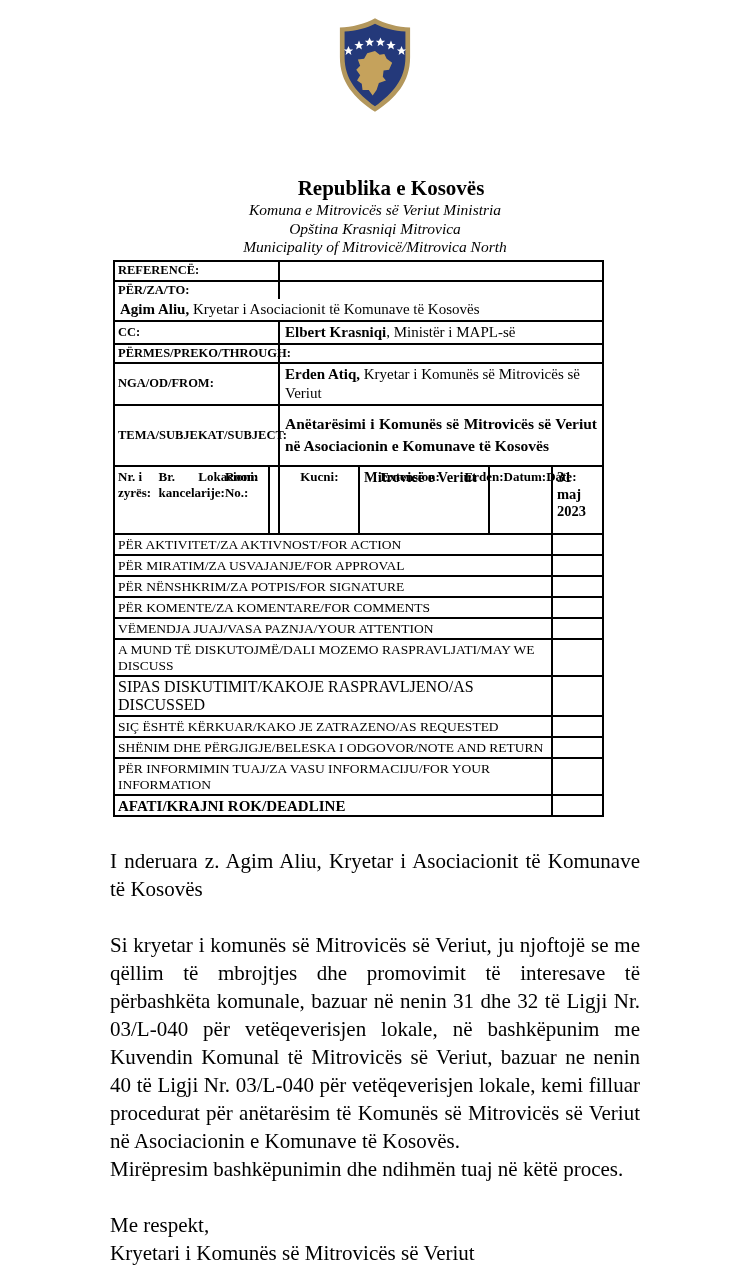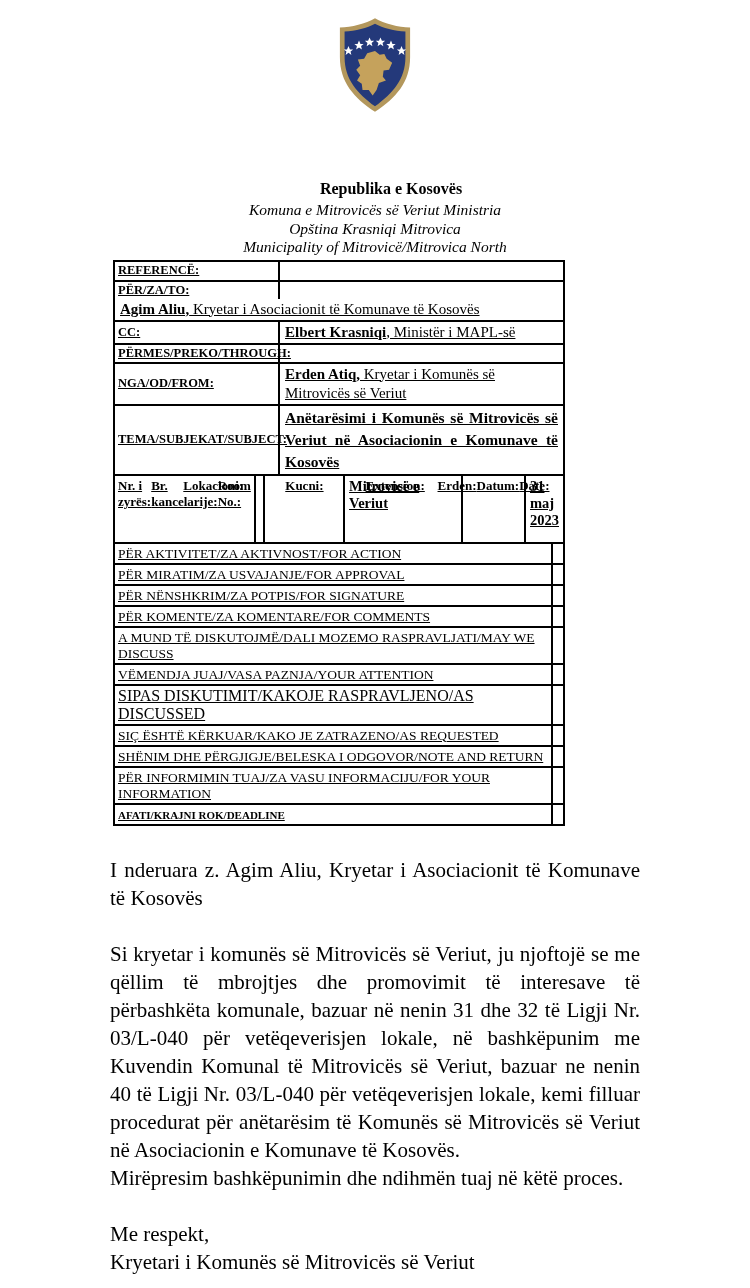--- a/index.html
+++ b/index.html
@@ -17,7 +17,7 @@
   .emblem svg { display: block; width: 78px; height: 98px; }
 
   
-  .title { margin-top: 62px; text-align: center; font-size: 16px; font-weight: bold; line-height: 25px; margin-left: 32px; }
+  .title { margin-top: 62px; text-align: center; font-size: 21px; font-weight: bold; line-height: 25px; margin-left: 32px; }
   .sub { text-align: center; font-style: italic; font-size: 15.5px; line-height: 18.5px; }
 
   

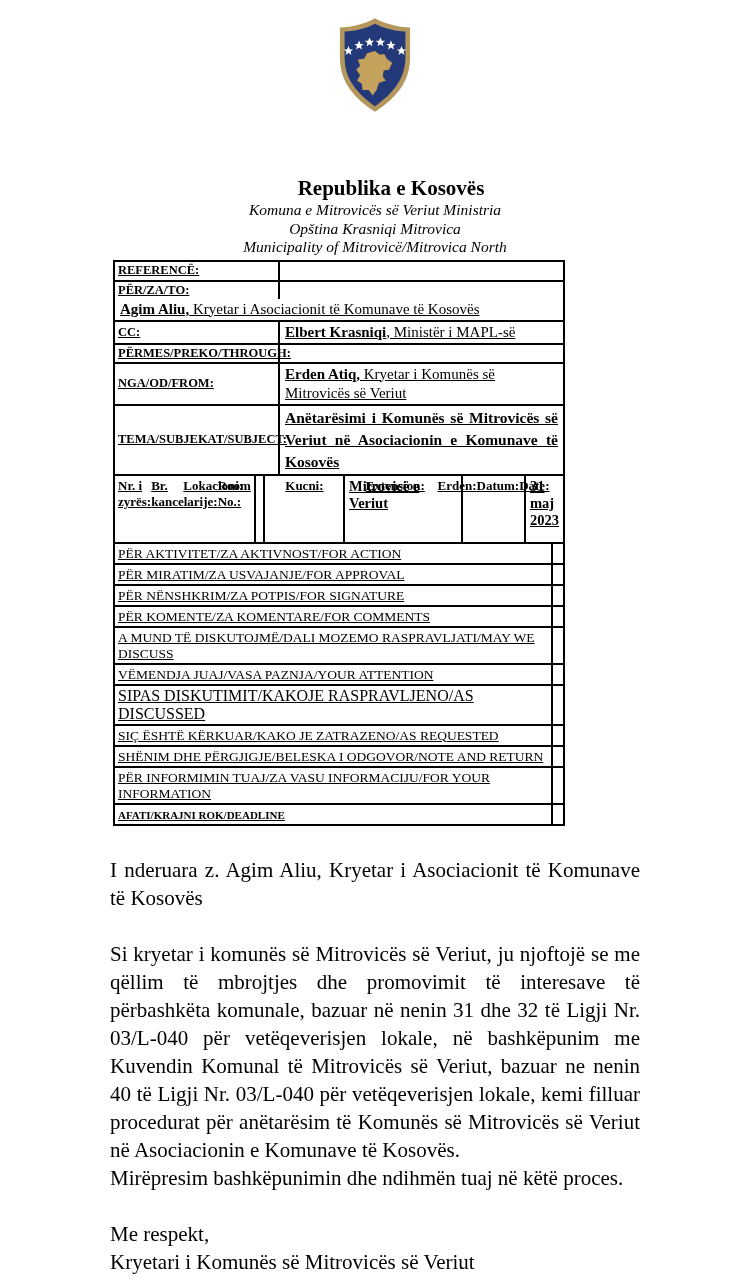--- a/index.html
+++ b/index.html
@@ -21,7 +21,7 @@
   .sub { text-align: center; font-style: italic; font-size: 15.5px; line-height: 18.5px; }
 
   
-  .tbl { margin: 3px 0 0 113px; width: 452px; border: 2px solid #000; text-decoration: underline; }
+  .tbl { margin: 3px 0 0 113px; width: 491px; border: 2px solid #000; }
   .trow { display: flex; border-bottom: 2px solid #000; }
   .trow:last-child { border-bottom: none; }
   .lbl {

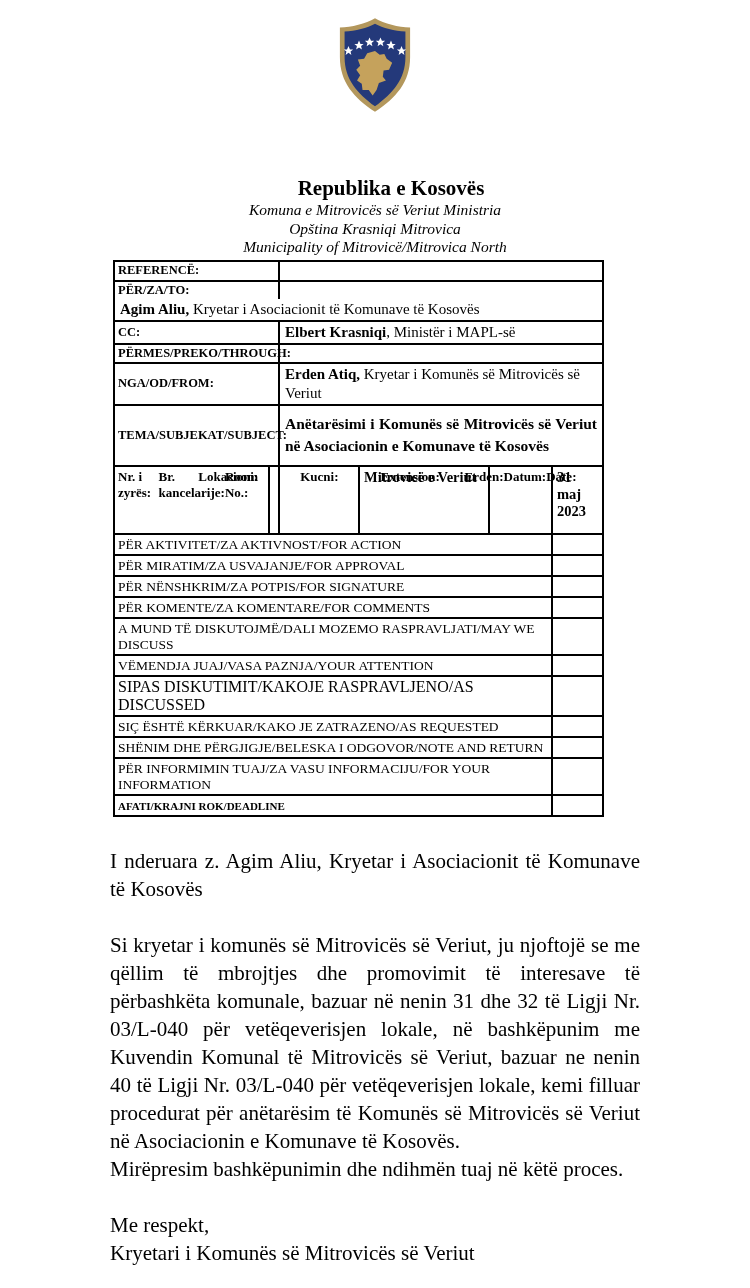--- a/index.html
+++ b/index.html
@@ -188,11 +188,11 @@
       <div class="acheck"></div>
     </div>
     <div class="arow">
+      <div class="atext">VËMENDJA JUAJ/VASA PAZNJA/YOUR ATTENTION</div>
+      <div class="acheck"></div>
+    </div>
+    <div class="arow">
       <div class="atext">A MUND TË DISKUTOJMË/DALI MOZEMO RASPRAVLJATI/MAY WE DISCUSS</div>
-      <div class="acheck"></div>
-    </div>
-    <div class="arow">
-      <div class="atext">VËMENDJA JUAJ/VASA PAZNJA/YOUR ATTENTION</div>
       <div class="acheck"></div>
     </div>
     <div class="arow large">

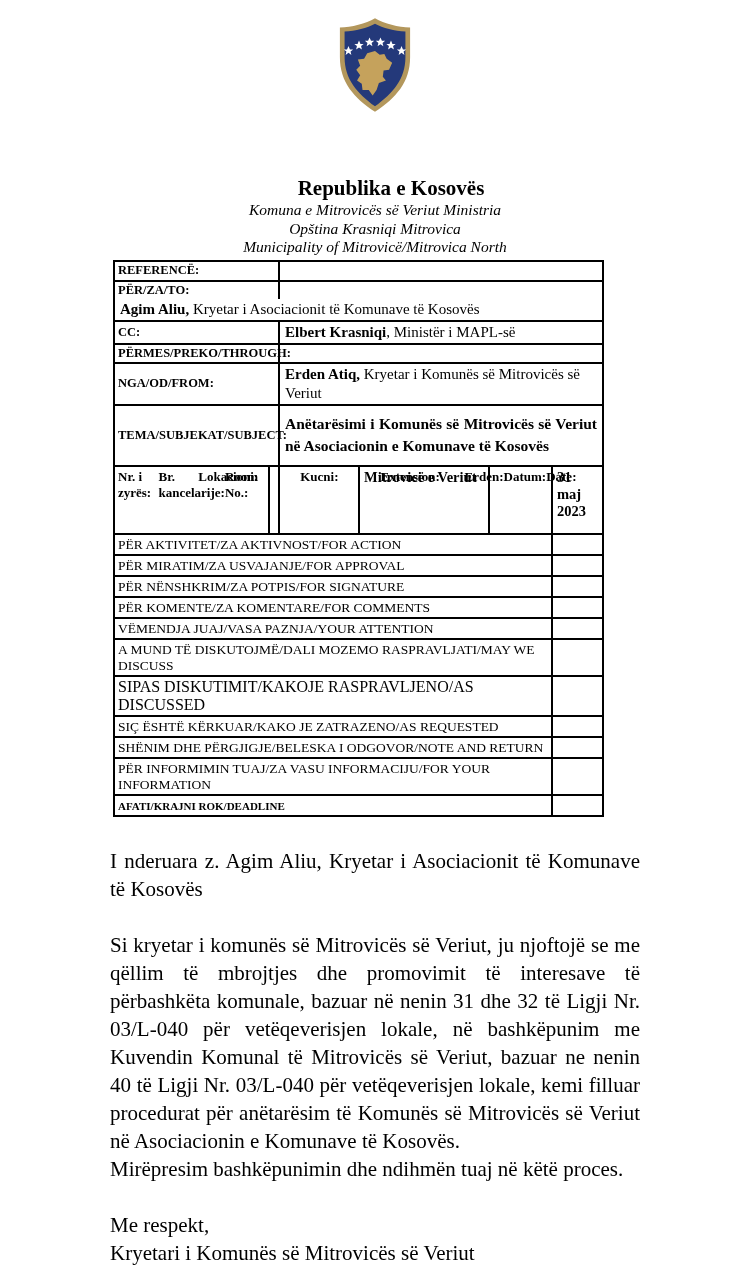--- a/index.html
+++ b/index.html
@@ -60,7 +60,7 @@
   .acheck { flex: 1; }
   .arow.large .atext { font-size: 16px; line-height: 18px; padding-top: 1px; }
   .arow.large { min-height: 21px; }
-  .arow.boldrow .atext { font-weight: bold; font-size: 11px; }
+  .arow.boldrow .atext { font-weight: bold; font-size: 15px; }
 
   
   .letter { margin: 30px 110px 0 110px; width: 530px; font-size: 21px; line-height: 28px; text-align: justify; }

